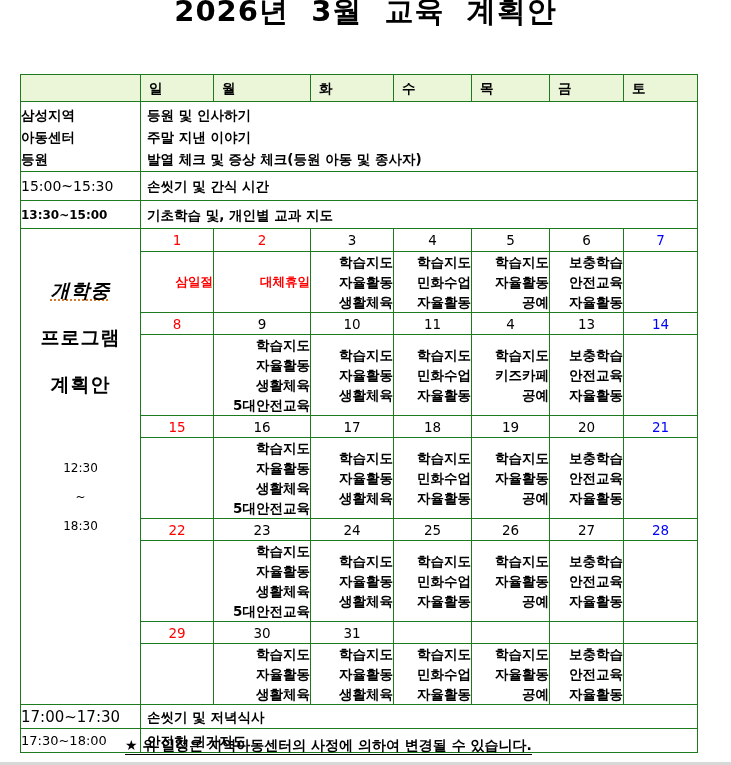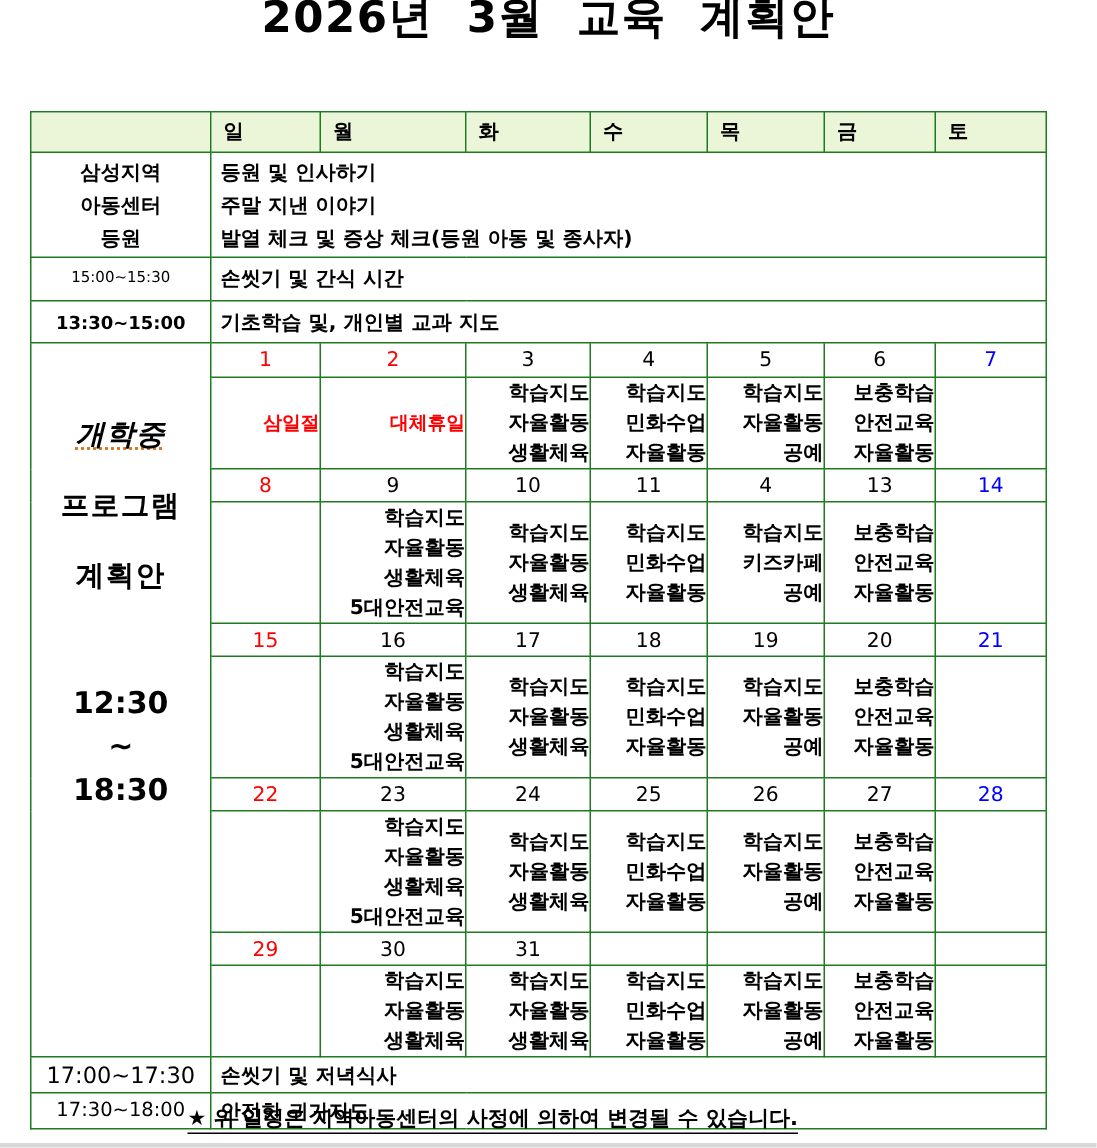--- a/index.html
+++ b/index.html
@@ -25,7 +25,7 @@
     }
     .hdr td { background: #ebf6d8; height: 26px; text-align: left; padding-left: 8px !important; font-size: 14px; }
     .hdr td.blank { padding: 0 !important; }
-    .lbl { text-align: center; }
+    .lbl { text-align: left; }
     .txt { text-align: left; padding-left: 6px !important; }
     .num { text-align: center; height: 21px; font-size: 16px; font-weight: normal !important; }
     .num.sun { color: #ff0000; }

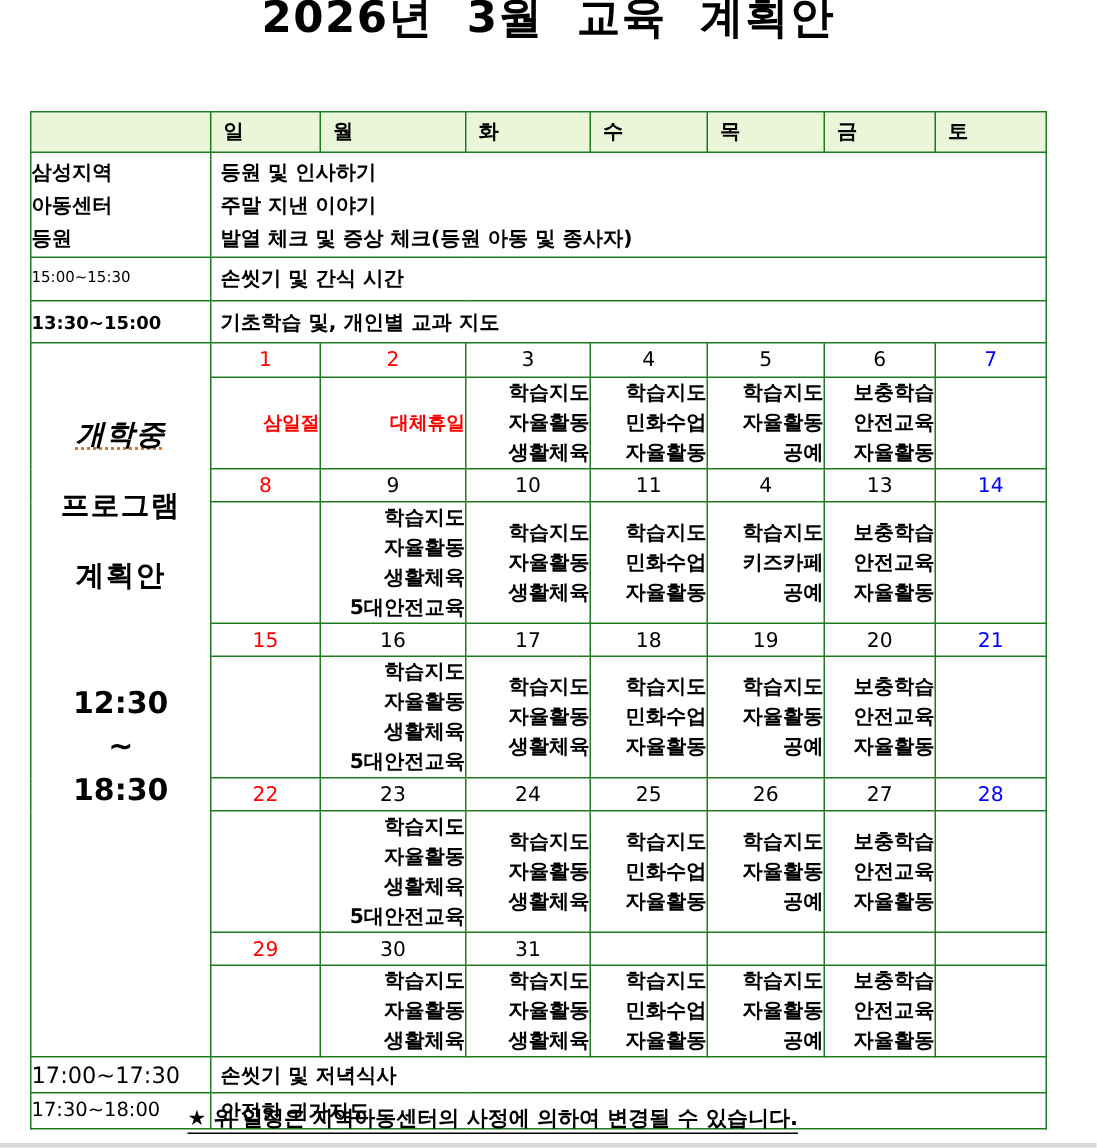--- a/index.html
+++ b/index.html
@@ -84,7 +84,7 @@
       </td>
     </tr>
     <tr style="height:29px">
-      <td class="lbl" style="font-weight:normal;font-size:10px">15:00~15:30</td>
+      <td class="lbl" style="font-weight:normal;font-size:14px">15:00~15:30</td>
       <td class="txt" colspan="7">손씻기 및 간식 시간</td>
     </tr>
     <tr style="height:28px">

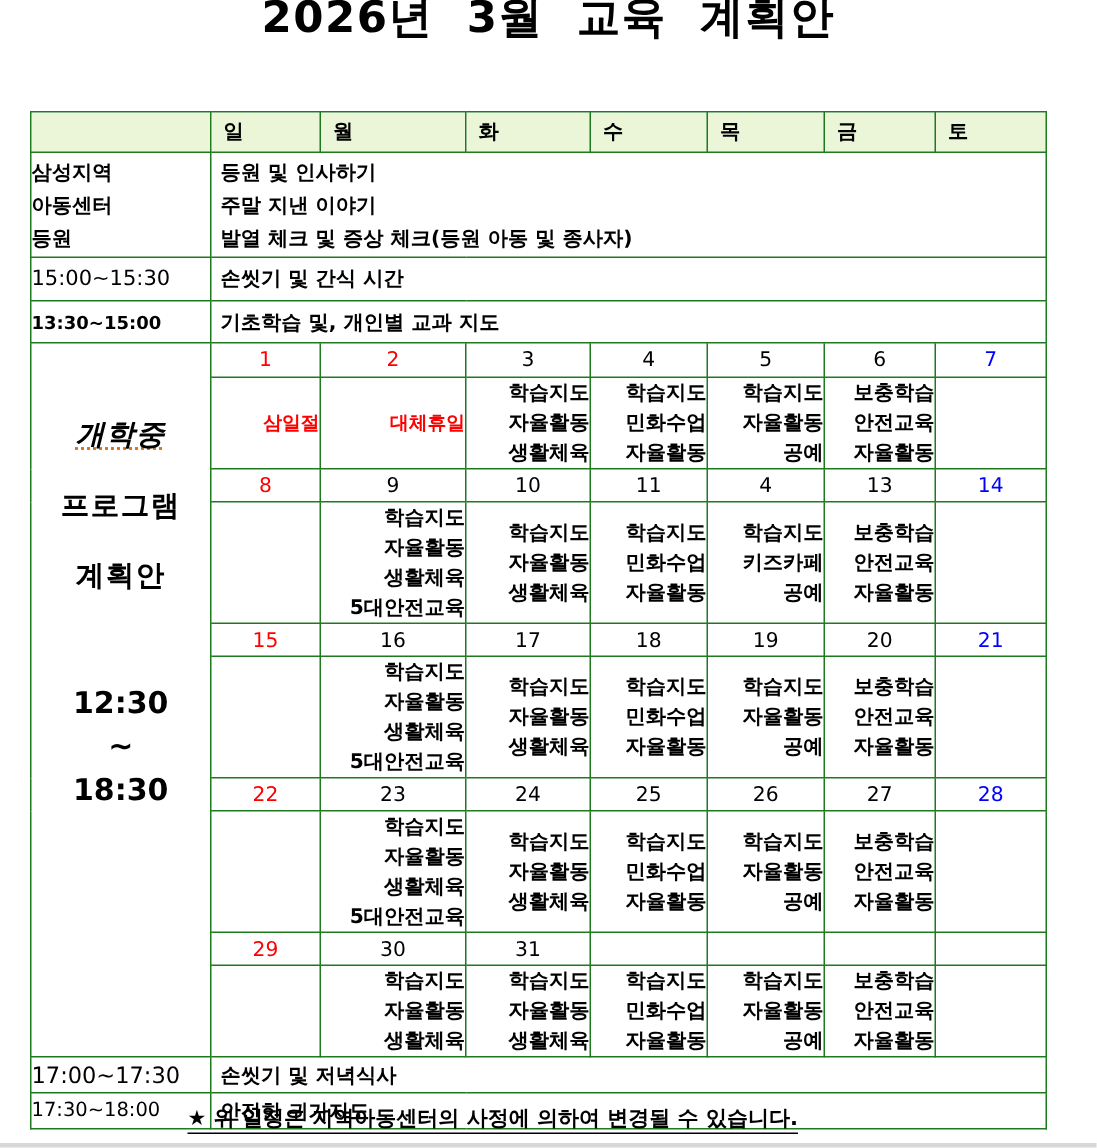--- a/index.html
+++ b/index.html
@@ -34,7 +34,7 @@
     .act.holiday { color: #ff0000; font-size: 12.5px; }
     .prog-label { text-align: center; vertical-align: top !important; }
     .prog-label .big { font-size: 19px; font-weight: bold; line-height: 47px; letter-spacing: 1px; }
-    .prog-label .time { font-size: 20px; font-weight: bold; line-height: 29px; }
+    .prog-label .time { font-size: 12px; font-weight: normal; line-height: 29px; }
     .prog-label .gap { height: 46px; }
     .squig { text-decoration: underline; text-decoration-style: dotted; text-decoration-color: #d4731e; text-underline-offset: 3px; font-style: italic; }
     .footer {

